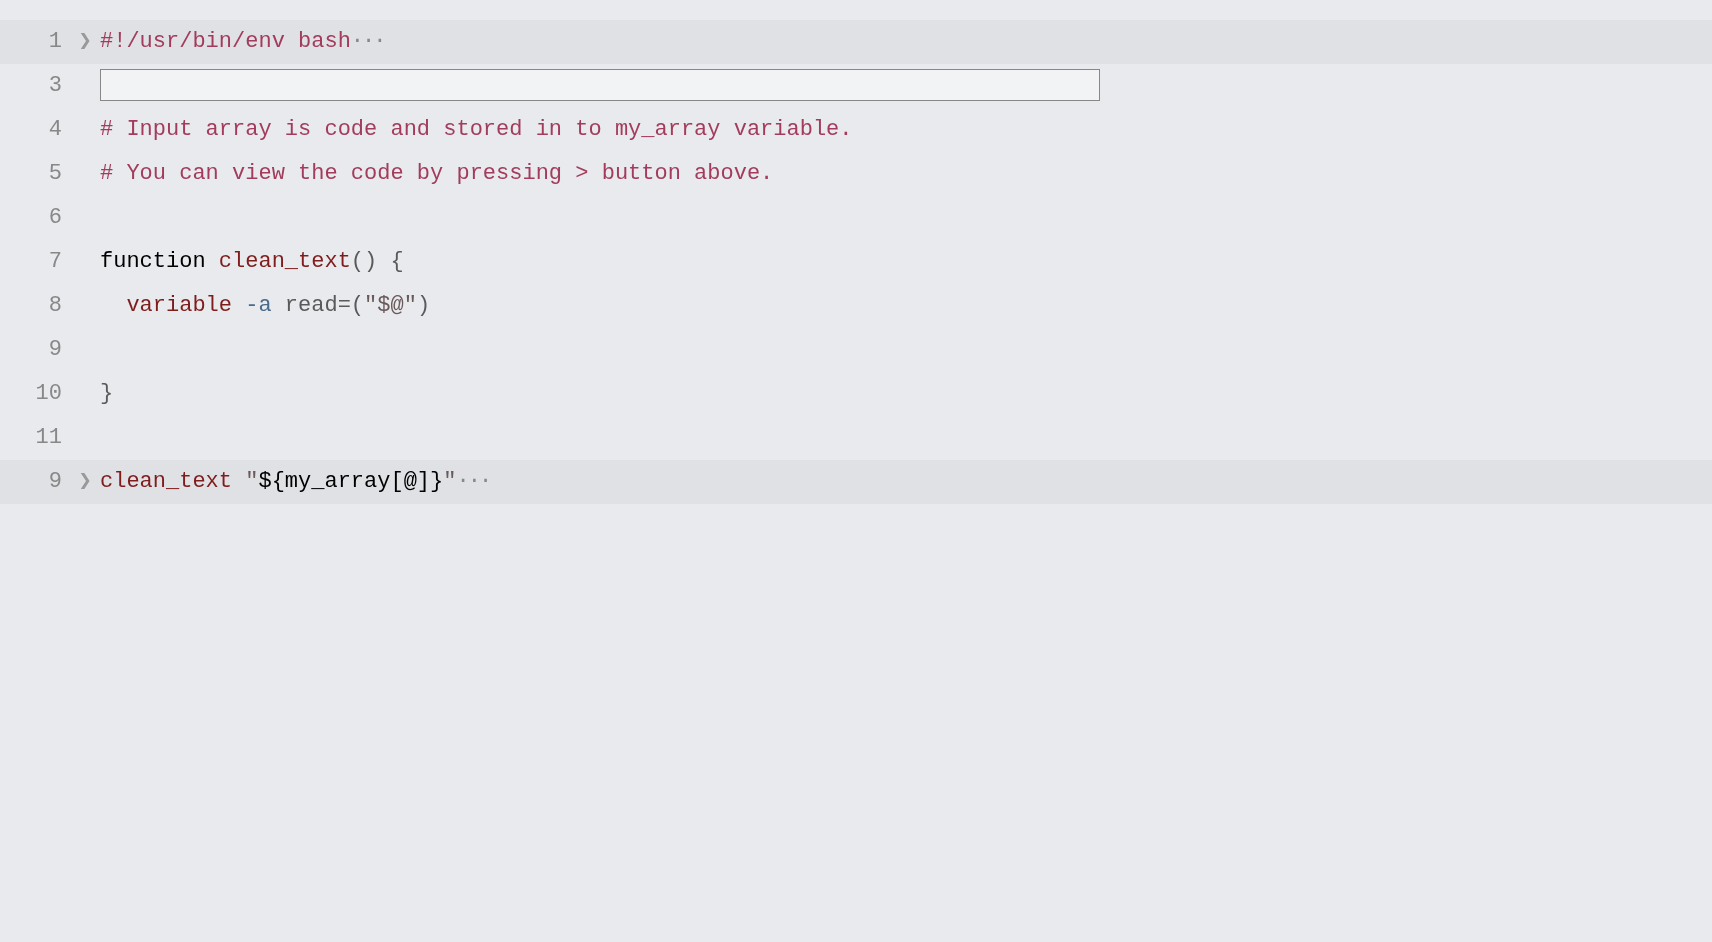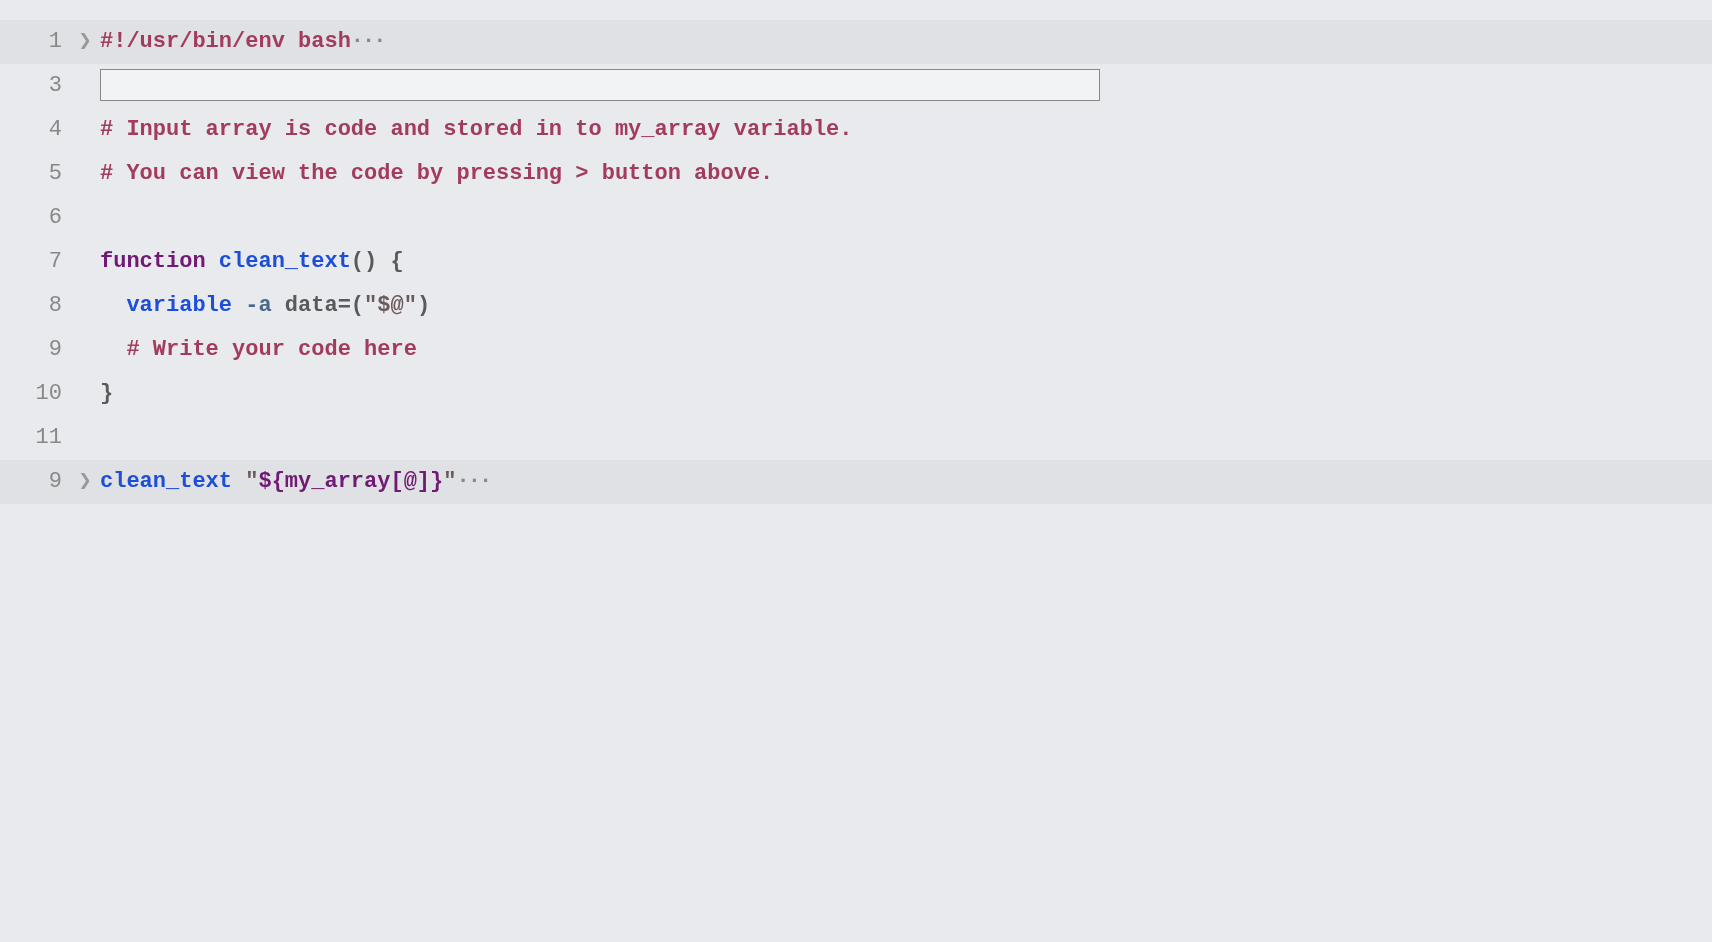--- a/index.html
+++ b/index.html
@@ -48,7 +48,6 @@
     .code {
       flex: 1;
       color: #333;
-      font-weight: bold;
     }
     .cursor-box {
       display: inline-block;

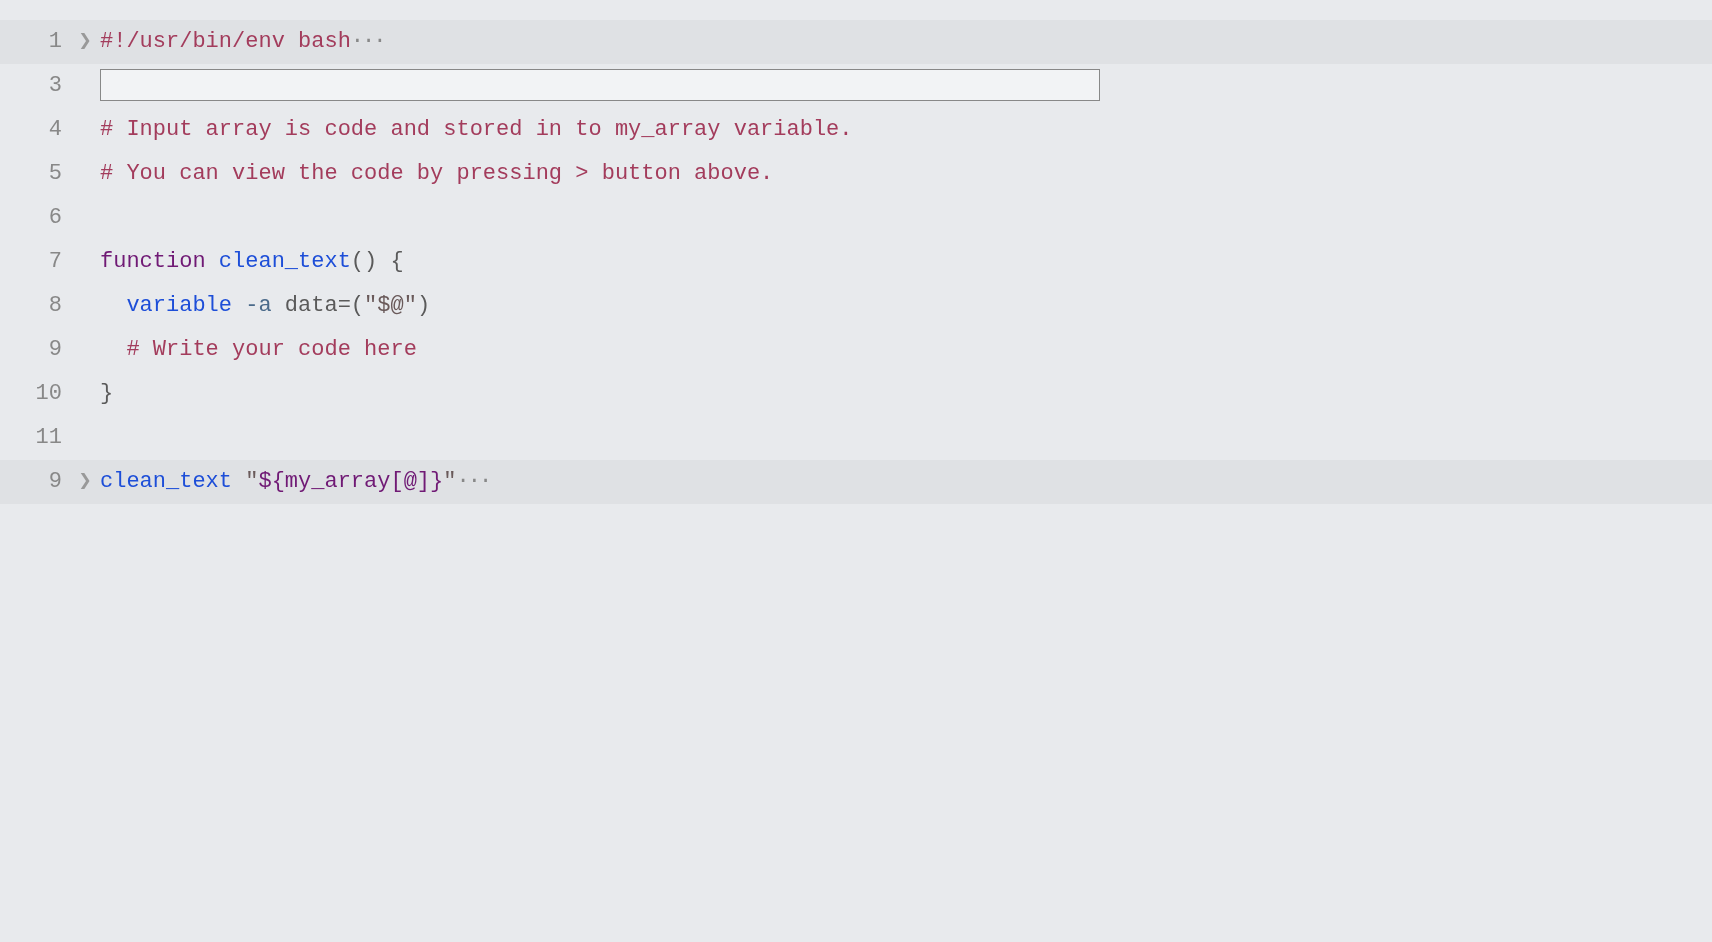--- a/index.html
+++ b/index.html
@@ -58,7 +58,7 @@
       vertical-align: middle;
     }
     .c-comment { color: #a33c5c; }
-    .c-keyword { color: #701a75; }
+    .c-keyword { color: #000000; }
     .c-ident   { color: #1d4ed8; }
     .c-arg     { color: #4a6a8a; }
     .c-string  { color: #6a5a5a; }

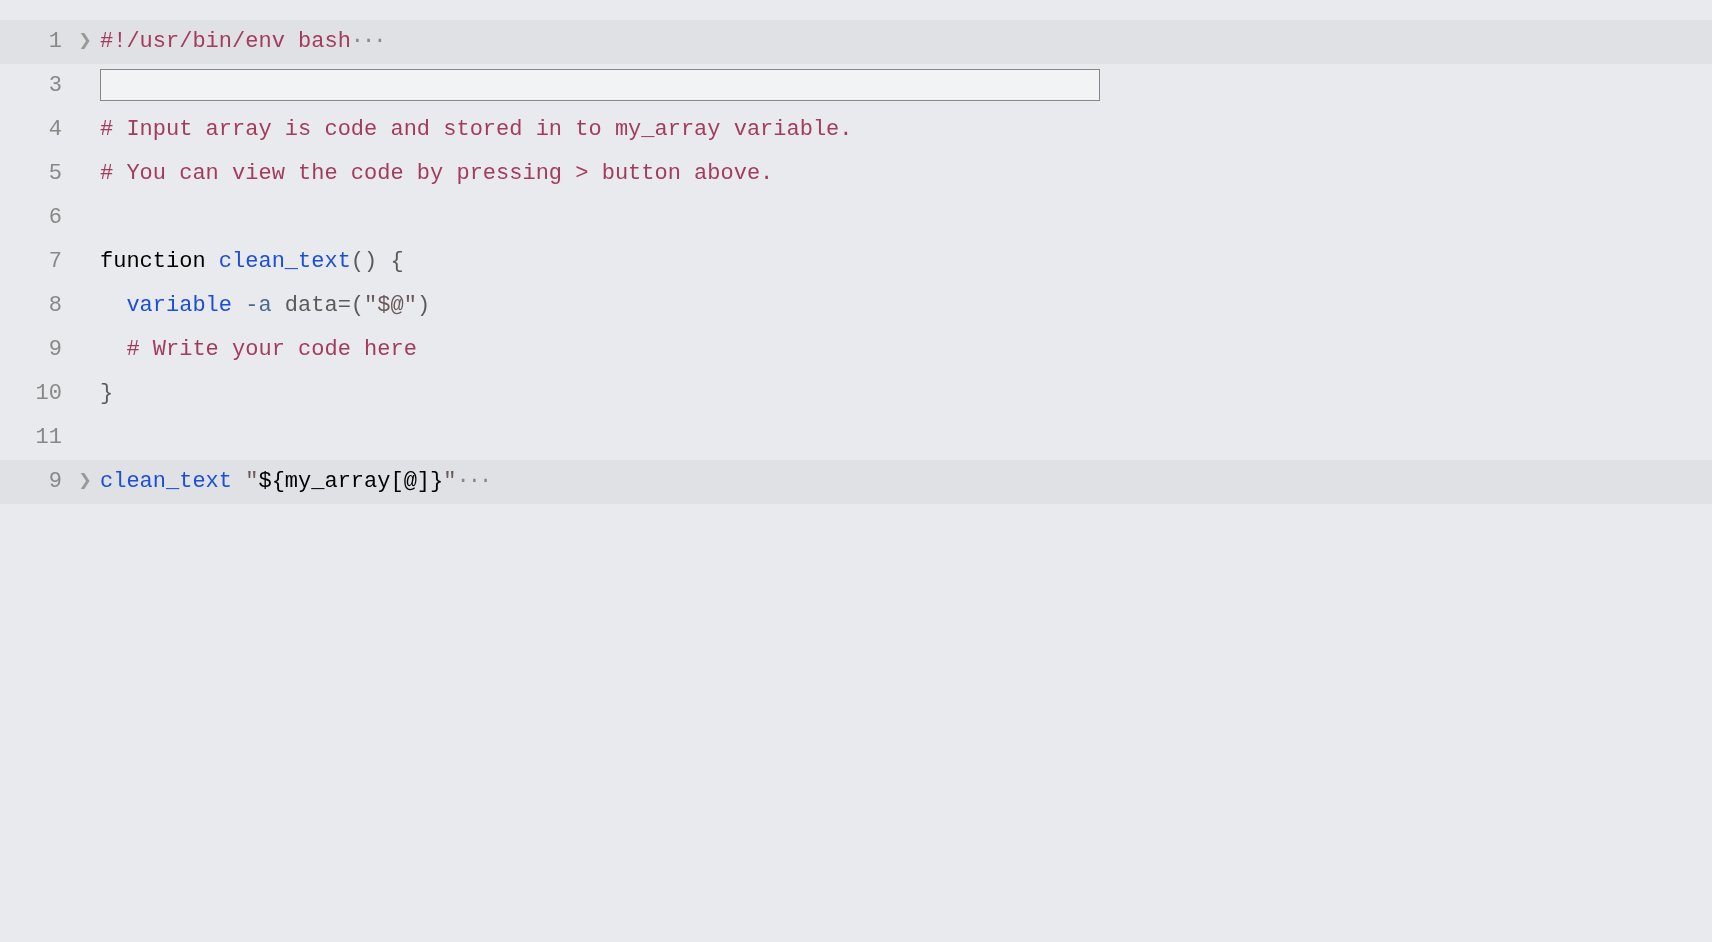--- a/index.html
+++ b/index.html
@@ -59,7 +59,7 @@
     }
     .c-comment { color: #a33c5c; }
     .c-keyword { color: #000000; }
-    .c-ident   { color: #1d4ed8; }
+    .c-ident   { color: #7f1d1d; }
     .c-arg     { color: #4a6a8a; }
     .c-string  { color: #6a5a5a; }
     .c-punct   { color: #5a5a5a; }

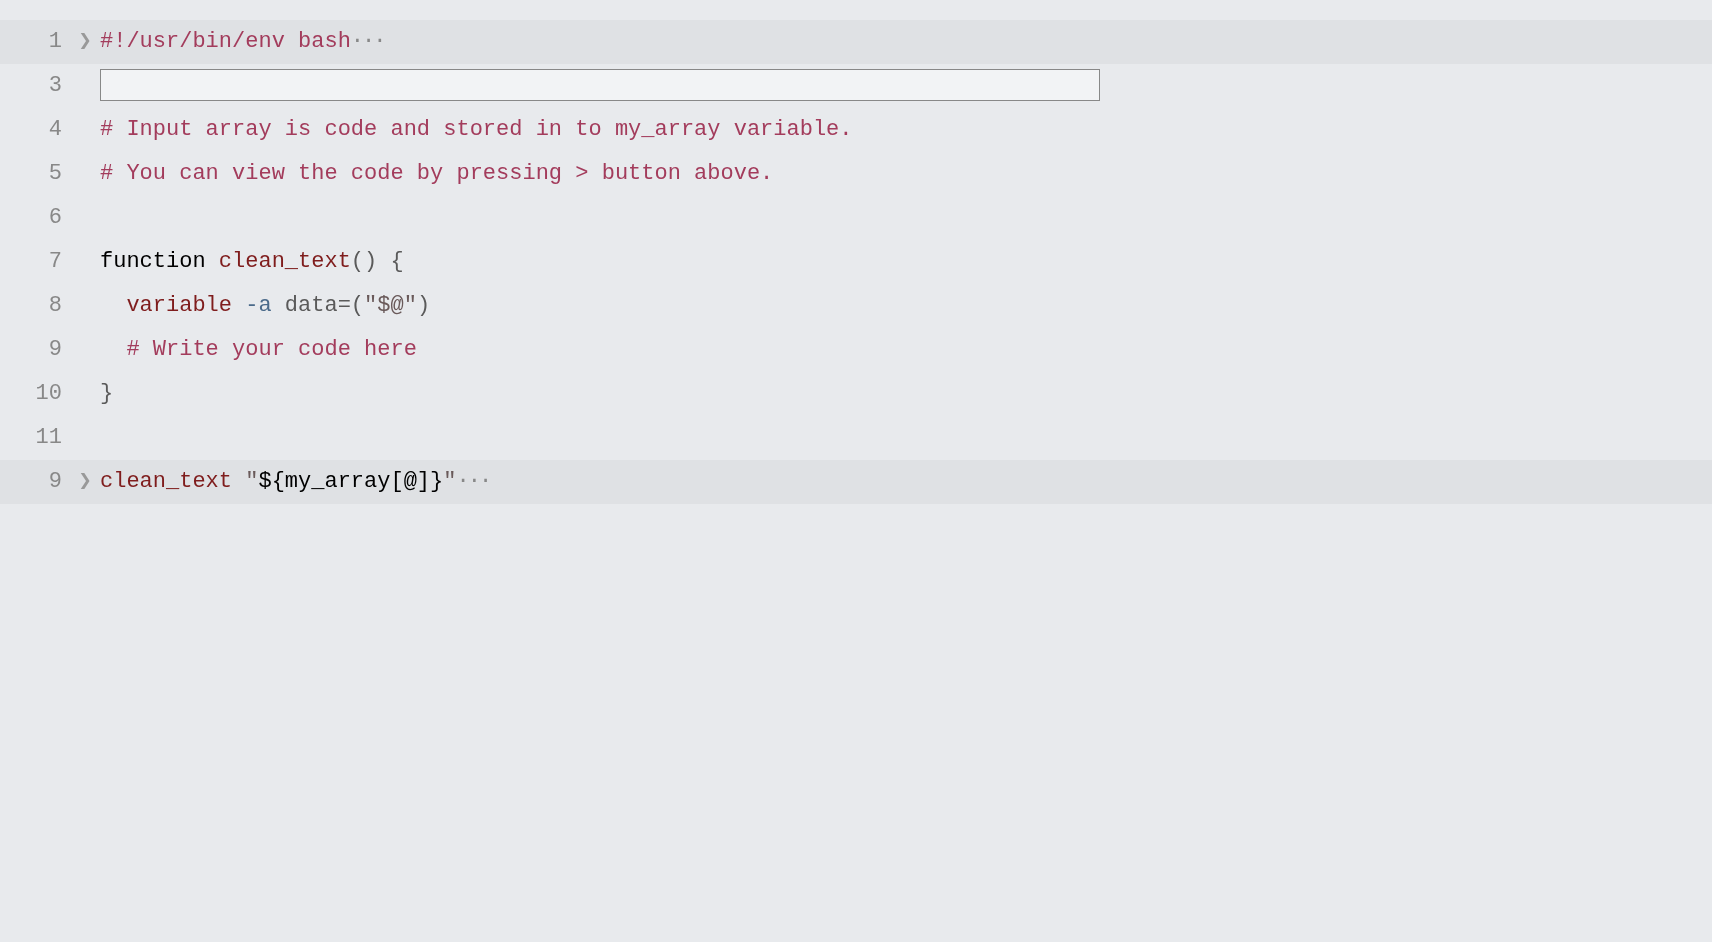--- a/index.html
+++ b/index.html
@@ -109,7 +109,7 @@
   <div class="line">
     <span class="gutter">8</span>
     <span class="fold-col"></span>
-    <span class="code"><span>  </span><span class="c-ident">variable </span><span class="c-arg">-a</span><span class="c-punct"> data=(</span><span class="c-string">"$@"</span><span class="c-punct">)</span></span>
+    <span class="code"><span>  </span><span class="c-ident">variable </span><span class="c-arg">-a</span><span class="c-punct"> read=(</span><span class="c-string">"$@"</span><span class="c-punct">)</span></span>
   </div>
 
   <div class="line">

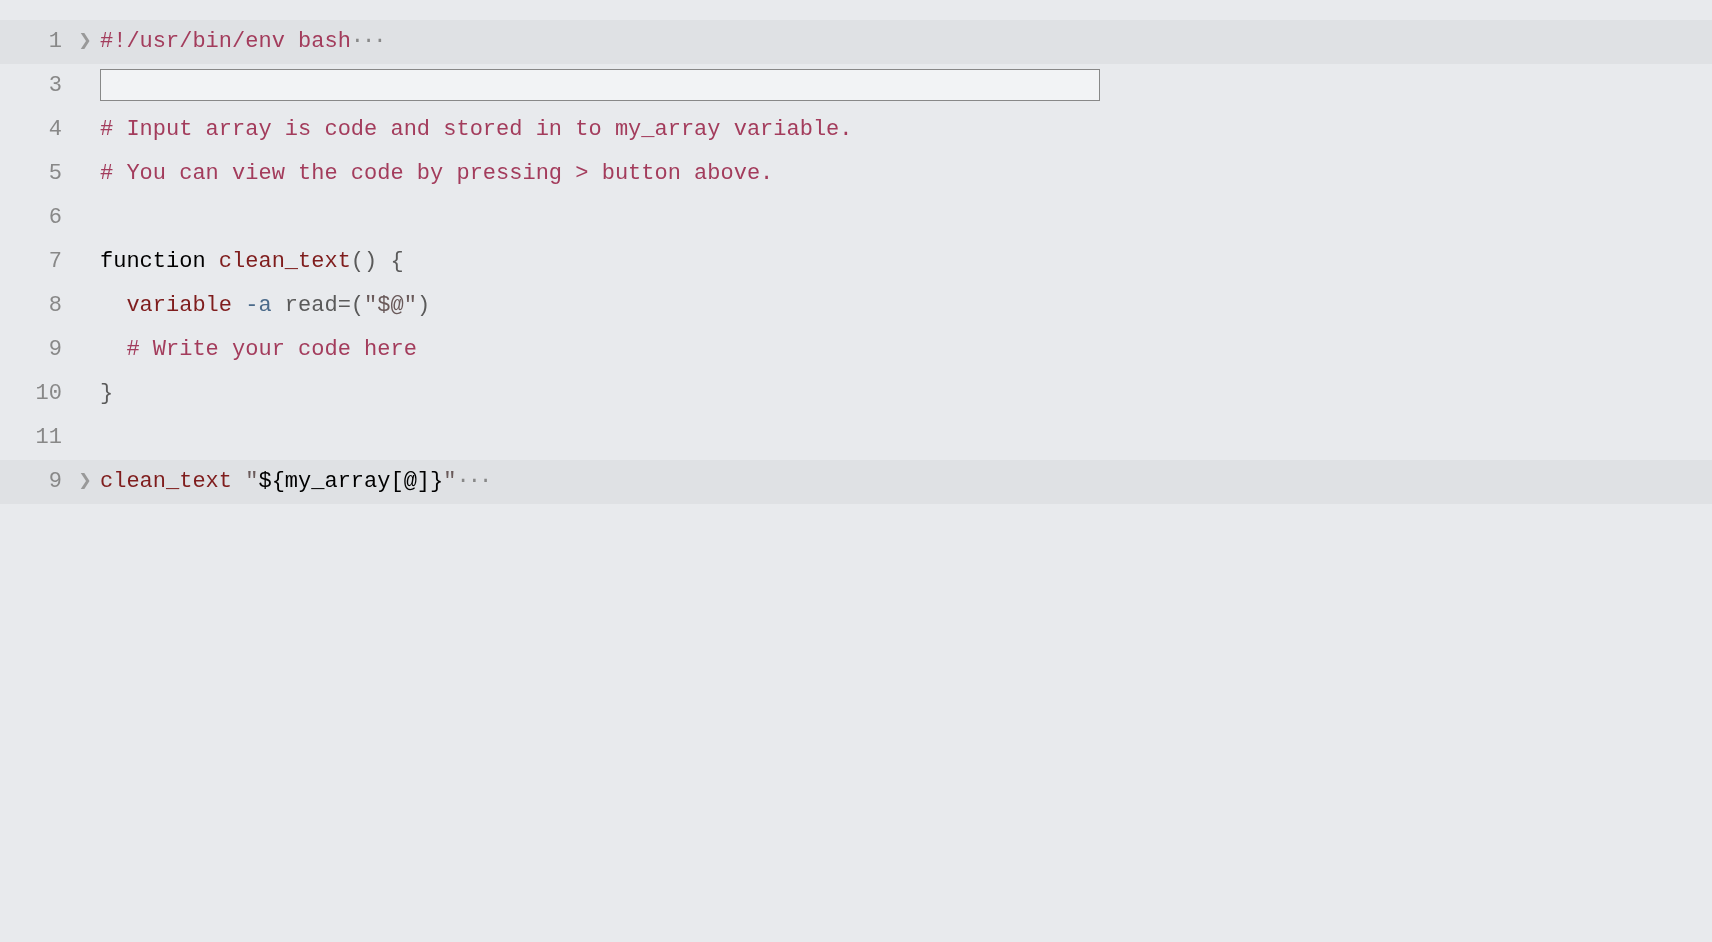--- a/index.html
+++ b/index.html
@@ -115,7 +115,7 @@
   <div class="line">
     <span class="gutter">9</span>
     <span class="fold-col"></span>
-    <span class="code"><span>  </span><span class="c-comment"># Write your code here</span></span>
+    <span class="code"><span>  </span></span>
   </div>
 
   <div class="line">

